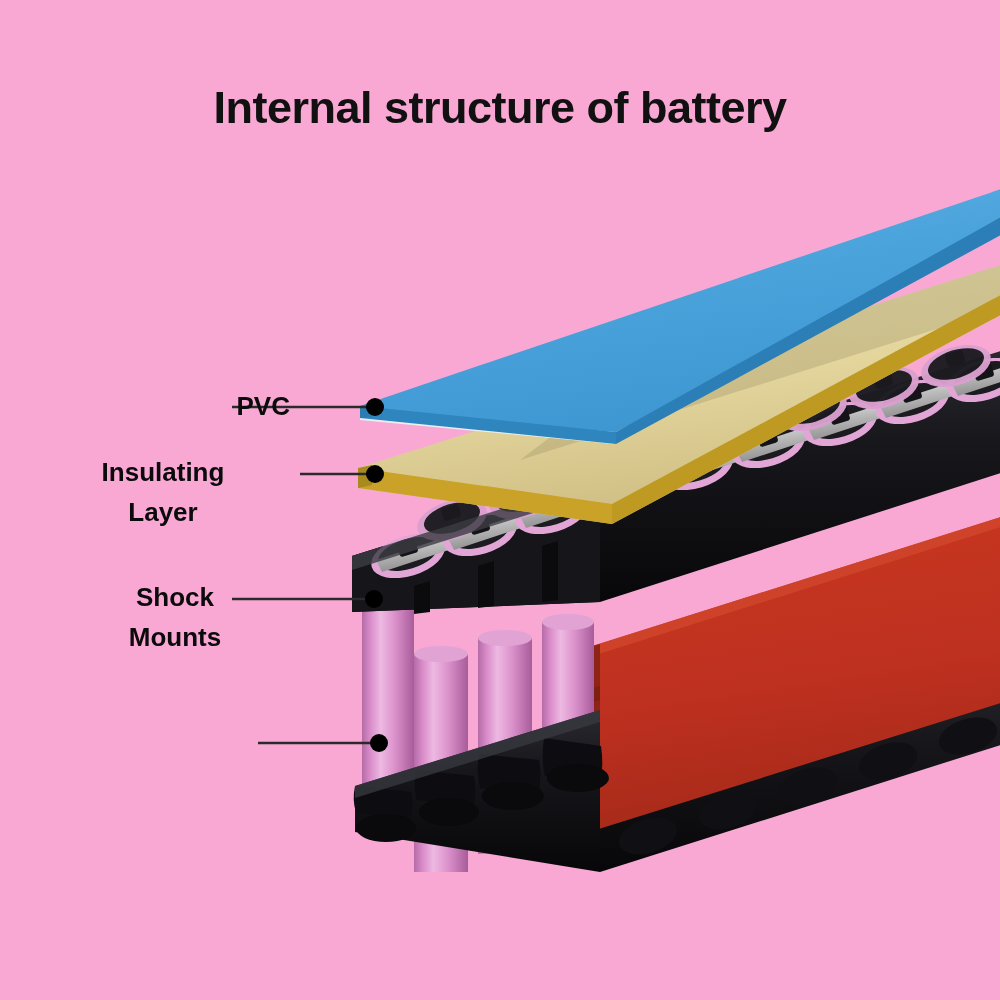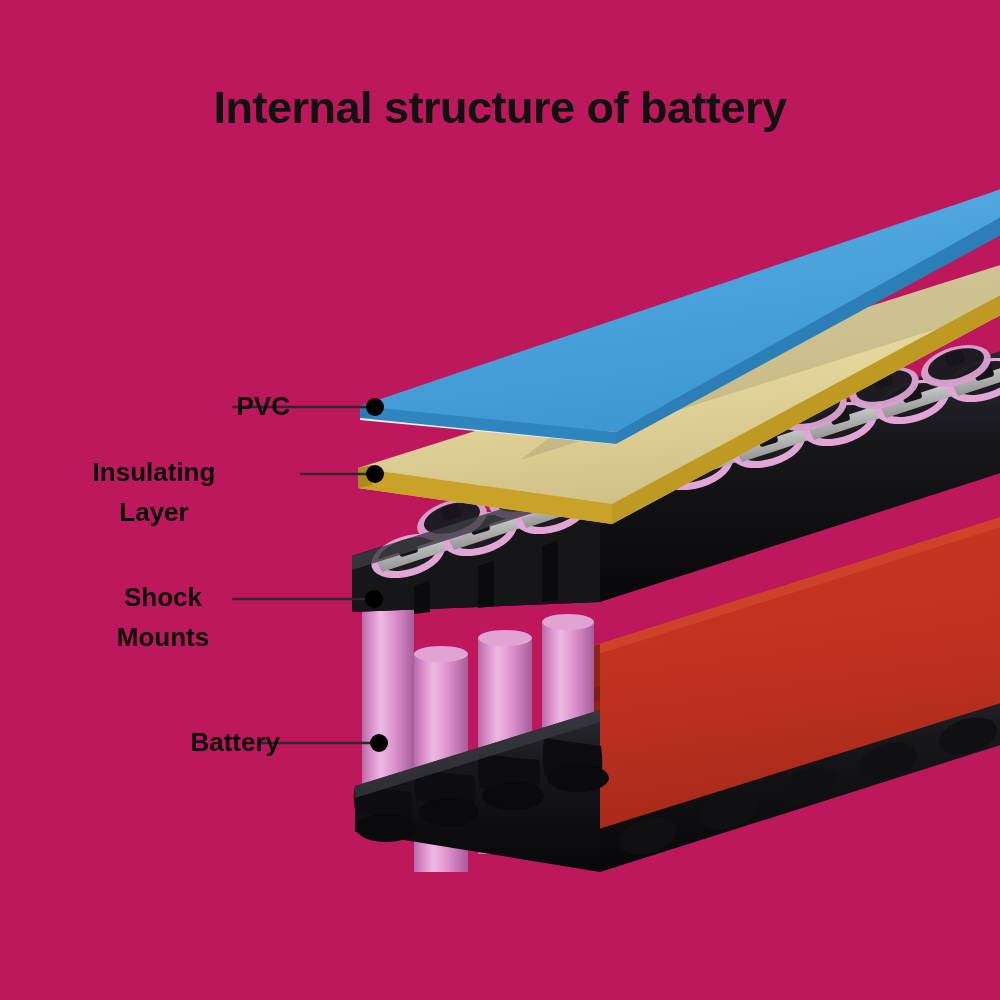--- a/index.html
+++ b/index.html
@@ -12,7 +12,7 @@
     position: relative;
     width: 1000px;
     height: 1000px;
-    background: #be185d;
+    background: #f9a8d4;
     overflow: hidden;
     font-family: "Liberation Sans", sans-serif;
   }

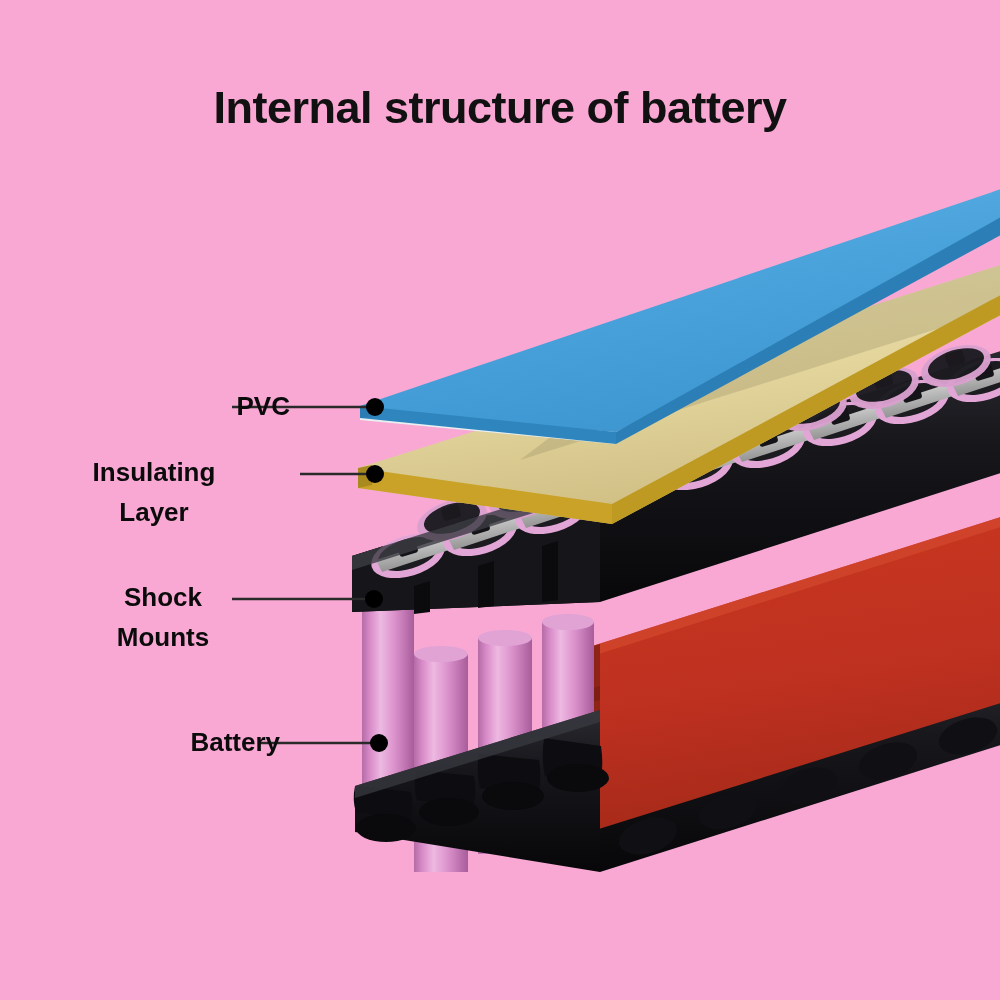--- a/index.html
+++ b/index.html
@@ -40,7 +40,7 @@
     white-space: pre-line;
   }
   #label-pvc       { left: 60px; top: 386px; width: 230px; text-align: right; }
-  #label-insulating{ left: 19px; top: 452px; width: 270px; }
+  #label-insulating{ left: 28px; top: 452px; width: 270px; }
   #label-shock     { left: 48px; top: 577px; width: 230px; }
   #label-battery   { left: 60px; top: 722px; width: 220px; text-align: right; }
   #art { position: absolute; left: 0; top: 0; }

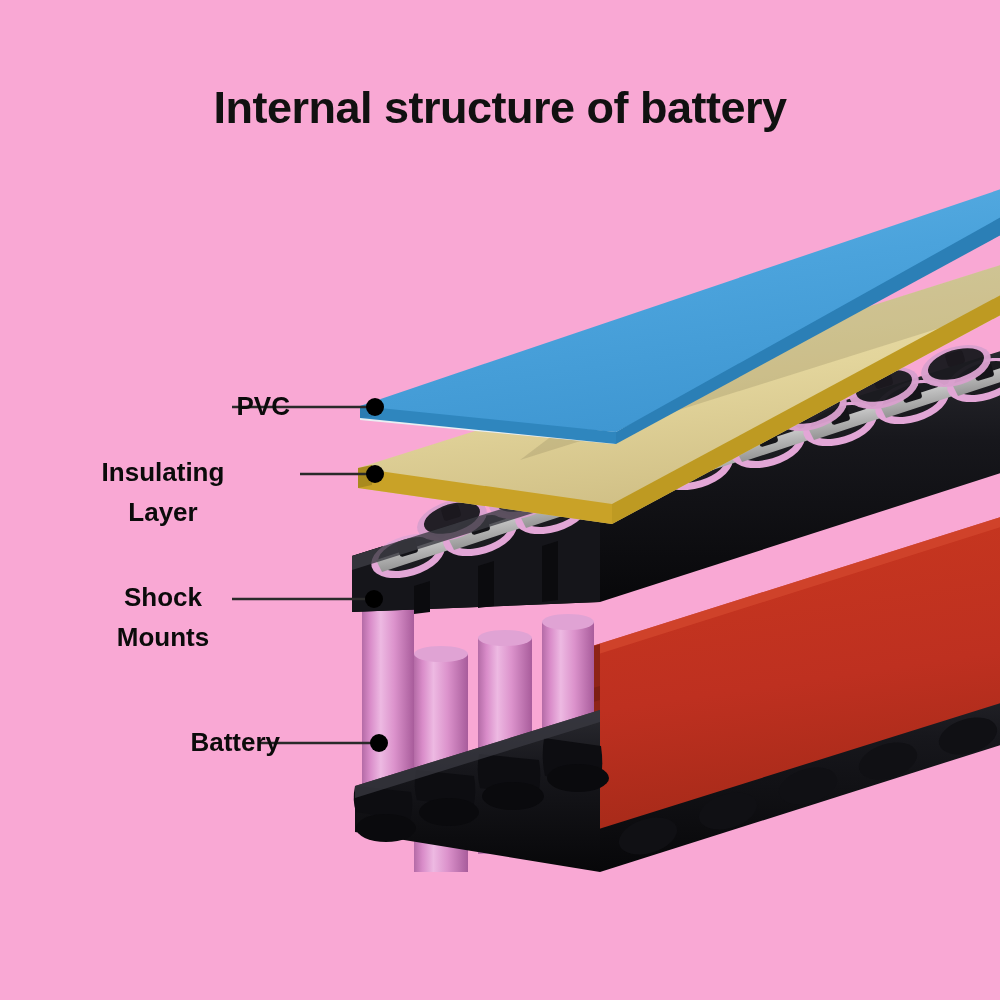--- a/index.html
+++ b/index.html
@@ -41,7 +41,7 @@
   }
   #label-pvc       { left: 60px; top: 386px; width: 230px; text-align: right; }
   #label-insulating{ left: 28px; top: 452px; width: 270px; }
-  #label-shock     { left: 48px; top: 577px; width: 230px; }
+  #label-shock     { left: 60px; top: 577px; width: 230px; }
   #label-battery   { left: 60px; top: 722px; width: 220px; text-align: right; }
   #art { position: absolute; left: 0; top: 0; }
 </style>

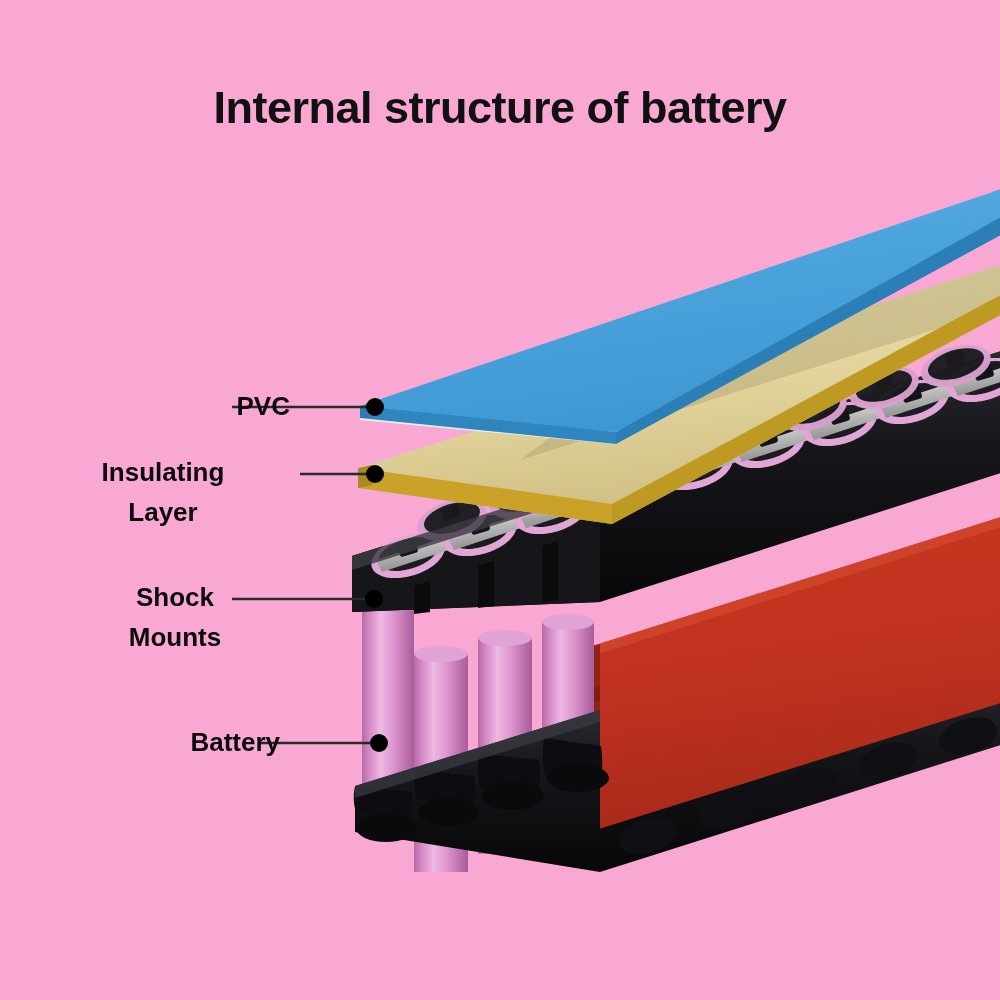--- a/index.html
+++ b/index.html
@@ -321,7 +321,6 @@
   <div class="callout-label" id="label-shock">Shock
 Mounts</div>
 
-  <div class="callout-label" id="label-battery">Battery</div>
 
 </div>
 

